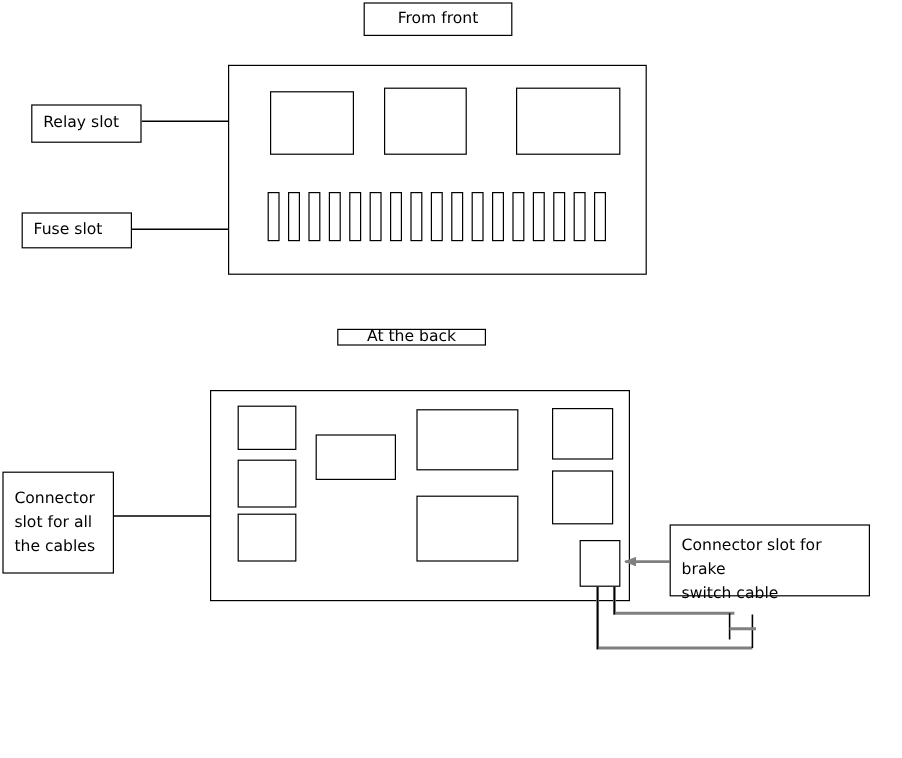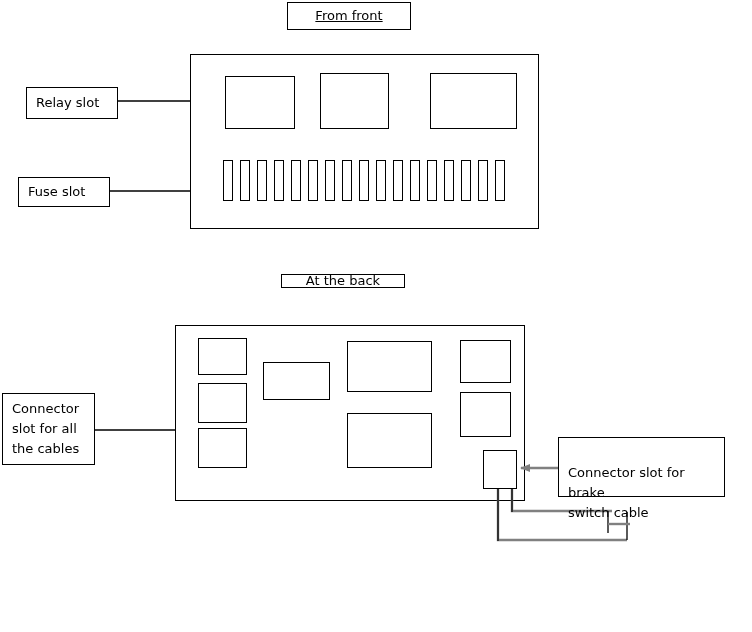--- a/index.html
+++ b/index.html
@@ -101,7 +101,7 @@
     <line x1="95" y1="430" x2="199" y2="430" stroke="#000000" stroke-width="1.3" marker-end="url(#arrowR)"></line>
   </svg>
 
-  <div class="label-box center" style="left:287px; top:2px; width:124px; height:28px;text-decoration:underline;">
+  <div class="label-box center" style="left:303px; top:2px; width:124px; height:28px;">
     <span class="txt">From front</span>
   </div>
 

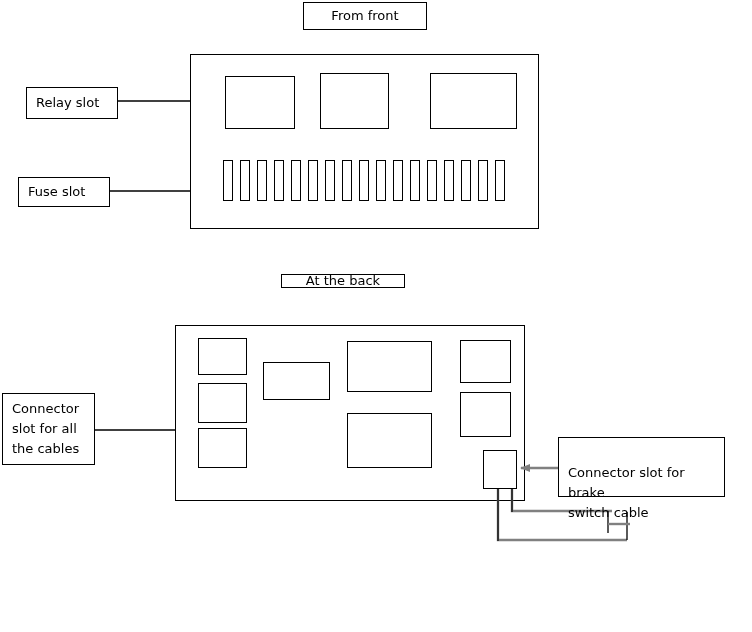--- a/index.html
+++ b/index.html
@@ -158,7 +158,7 @@
       <div class="connector-small" style="left: 483px; top: 450px; width: 34px; height: 39px;"></div>
     </div>
 
-  <div class="label-box left" style="left:2px; top:393px; width:93px; height:72px;">
+  <div class="label-box left" style="left:2px; top:393px; width:93px; height:85px;">
     <span class="txt">Connector
 slot for all
 the cables</span>

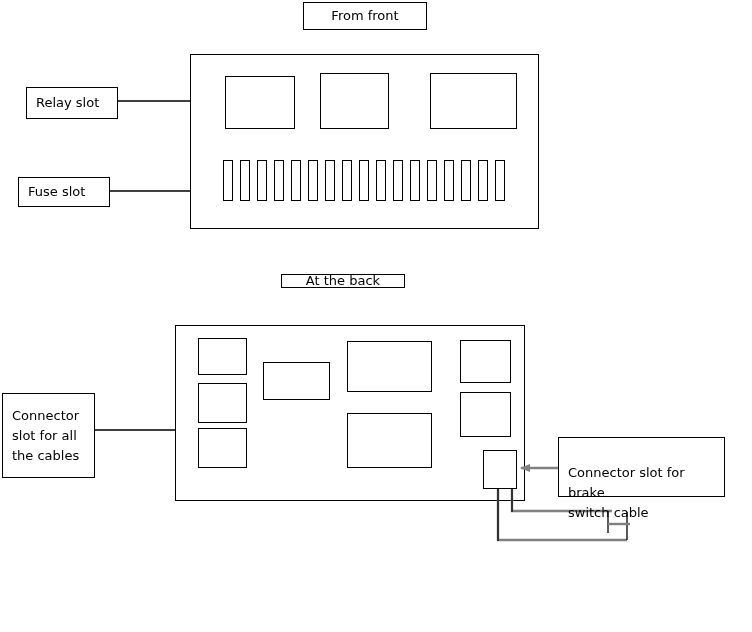--- a/index.html
+++ b/index.html
@@ -164,7 +164,7 @@
 the cables</span>
   </div>
 
-  <div class="label-box left" style="left:558px; top:437px; width:167px; height:60px; align-items:flex-start; padding-top:25px;">
+  <div class="label-box left" style="left:558px; top:437px; width:167px; height:60px; align-items:flex-start; padding-top:7px;">
     <span class="txt">Connector slot for brake
 switch cable</span>
   </div>

